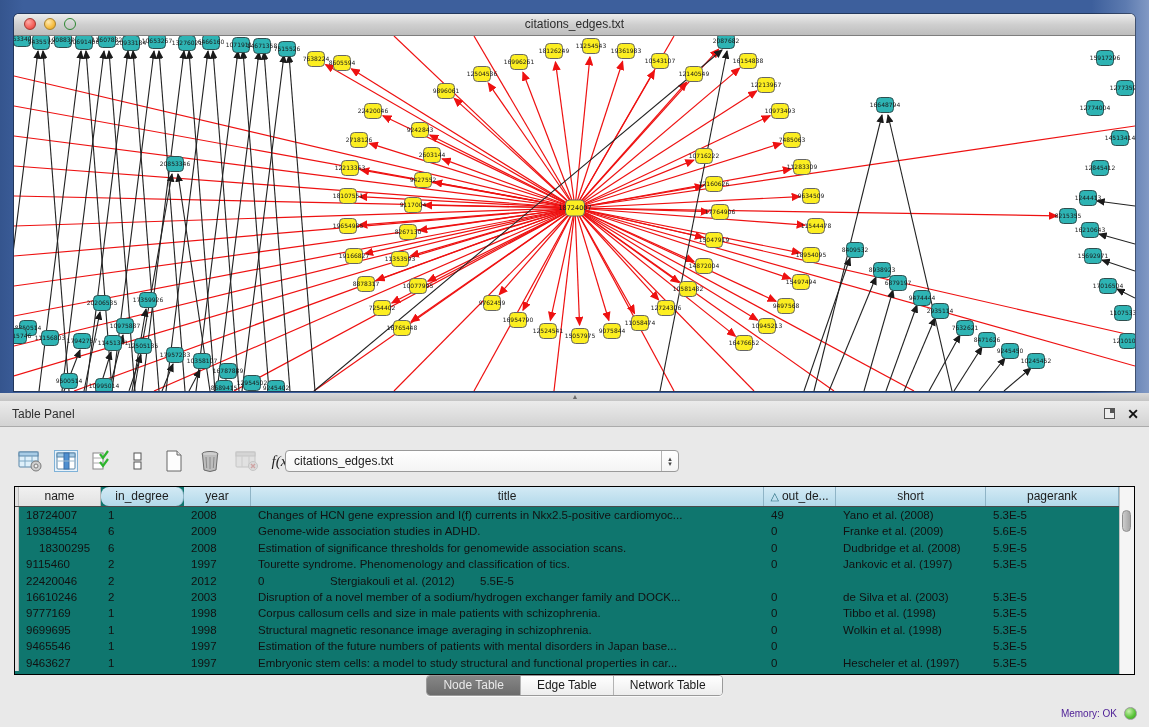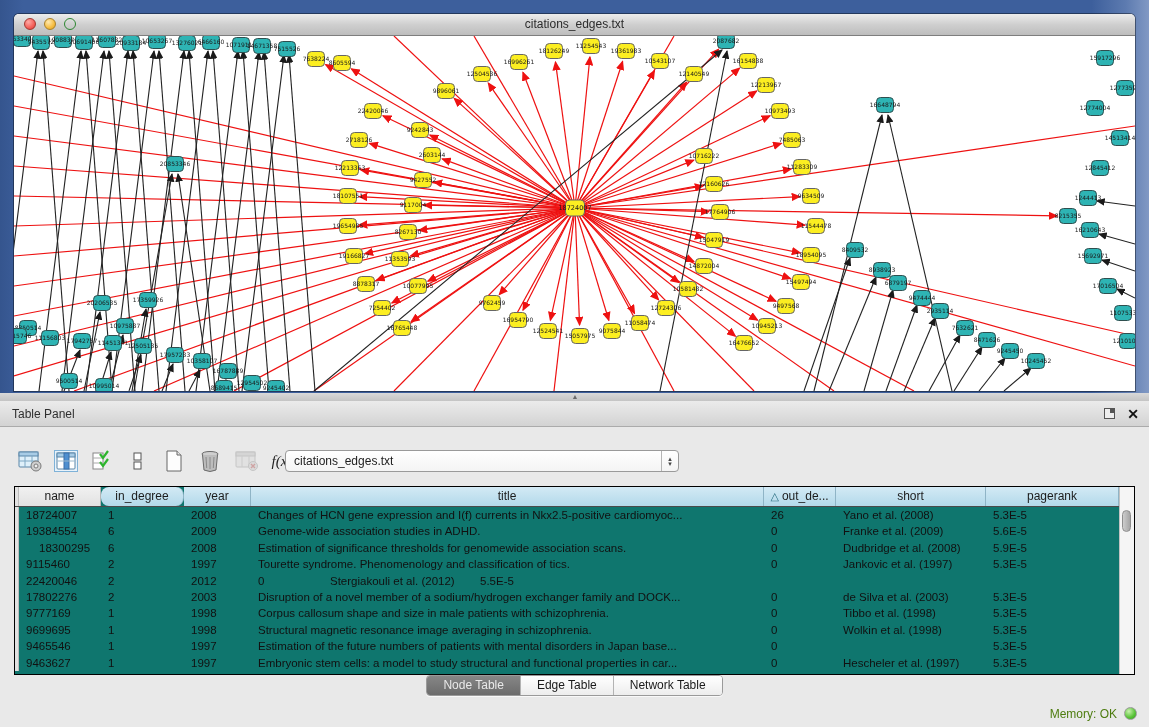--- a/index.html
+++ b/index.html
@@ -771,7 +771,7 @@
         <div class="td" style="width: 83px;">1</div>
         <div class="td" style="width: 67px;">2008</div>
         <div class="td" style="width: 513px;">Changes of HCN gene expression and I(f) currents in Nkx2.5-positive cardiomyoc...</div>
-        <div class="td" style="width: 72px;">26</div>
+        <div class="td" style="width: 72px;">49</div>
         <div class="td" style="width: 150px;">Yano et al. (2008)</div>
         <div class="td" style="width: 133px;">5.3E-5</div>
       </div>

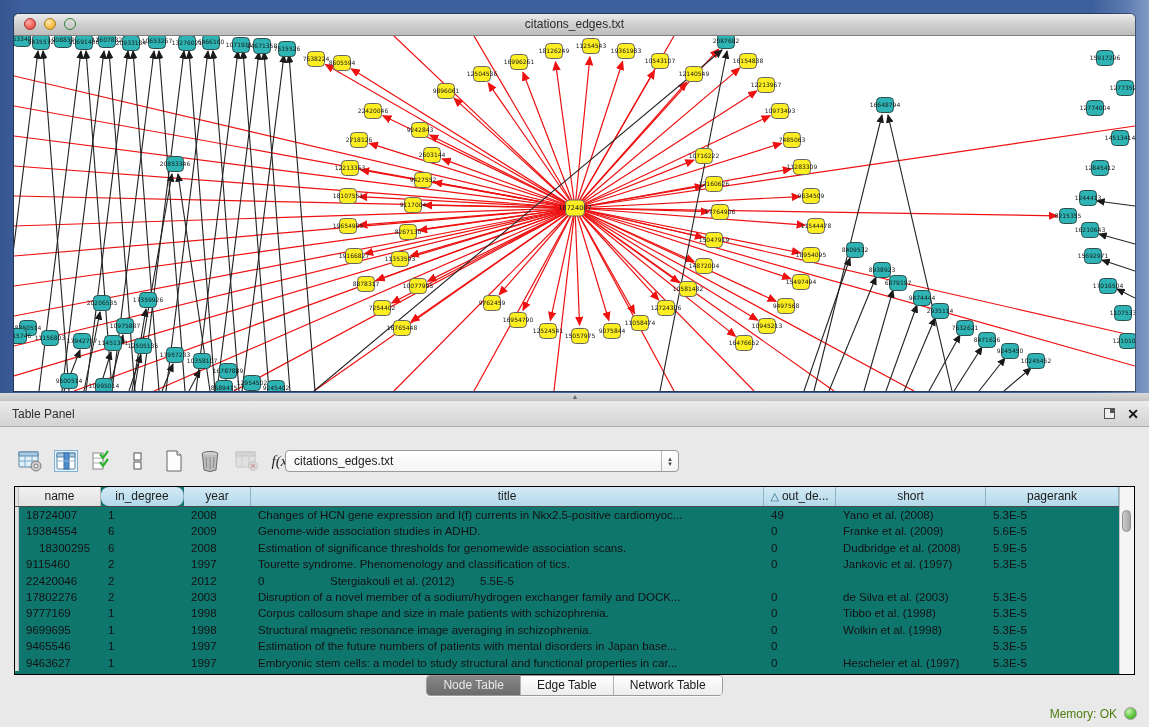--- a/index.html
+++ b/index.html
@@ -816,7 +816,7 @@
       </div>
       <div class="tr">
         <div class="gutter"></div>
-        <div class="td" style="width: 82px;">17802276</div>
+        <div class="td" style="width: 82px;">16610246</div>
         <div class="td" style="width: 83px;">2</div>
         <div class="td" style="width: 67px;">2003</div>
         <div class="td" style="width: 513px;">Disruption of a novel member of a sodium/hydrogen exchanger family and DOCK...</div>

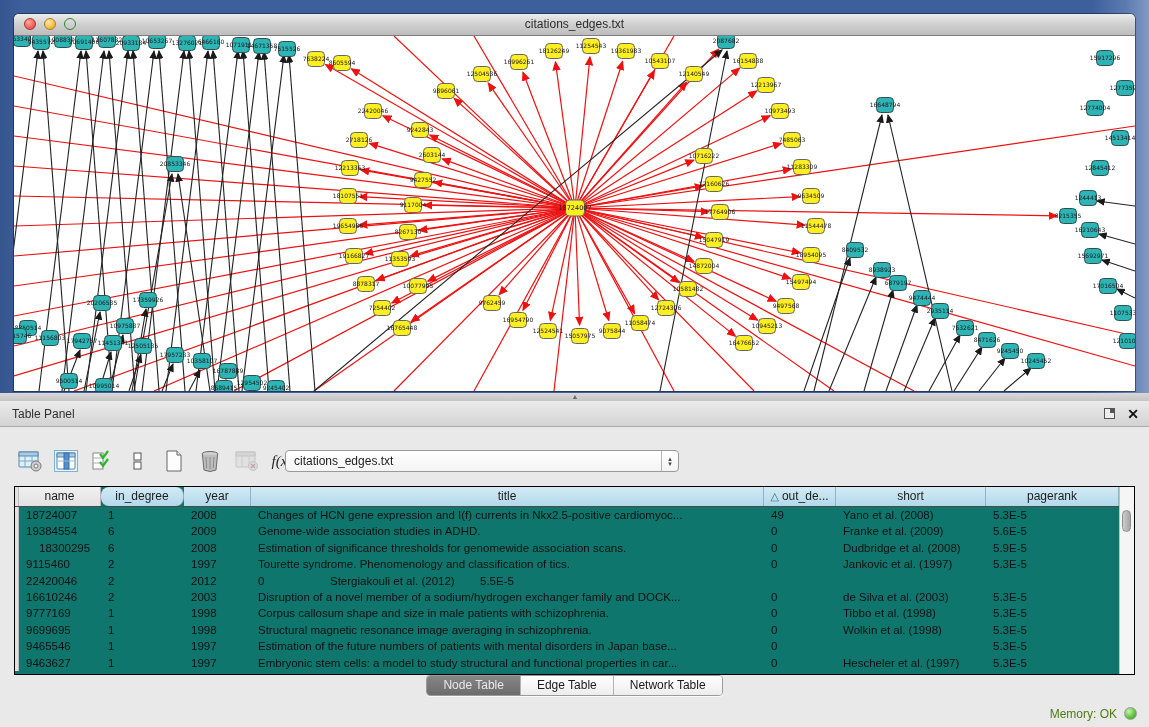--- a/index.html
+++ b/index.html
@@ -829,7 +829,7 @@
         <div class="td" style="width: 82px;">9777169</div>
         <div class="td" style="width: 83px;">1</div>
         <div class="td" style="width: 67px;">1998</div>
-        <div class="td" style="width: 513px;">Corpus callosum shape and size in male patients with schizophrenia.</div>
+        <div class="td" style="width: 513px;">Corpus callosum cells and size in male patients with schizophrenia.</div>
         <div class="td" style="width: 72px;">0</div>
         <div class="td" style="width: 150px;">Tibbo et al. (1998)</div>
         <div class="td" style="width: 133px;">5.3E-5</div>

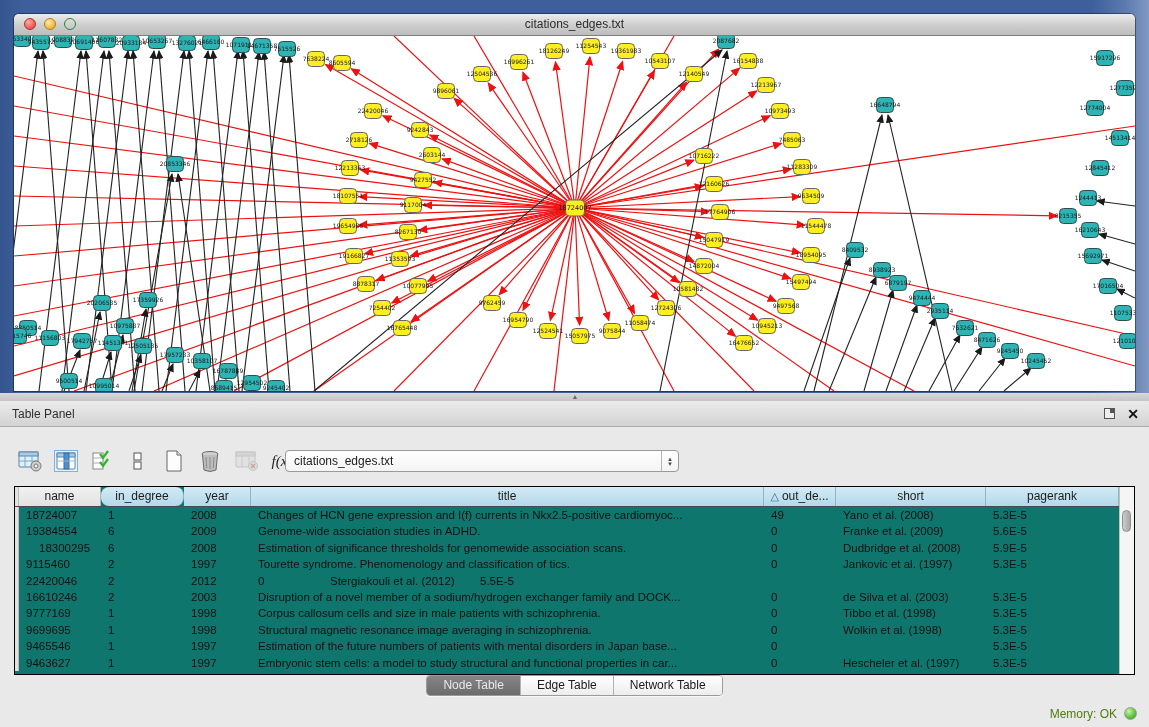--- a/index.html
+++ b/index.html
@@ -80,7 +80,7 @@
   
   .status-bar{position:absolute;left:0;top:700px;width:1149px;height:27px;background:#e9e9e9;
     display:flex;align-items:center;justify-content:flex-end;gap:7px;padding-right:12px;box-sizing:border-box;}
-  .memory-label{font-size:12px;color:#4d7c0f;}
+  .memory-label{font-size:10px;color:#4c1d95;}
   .led{width:13px;height:13px;border-radius:50%;box-sizing:border-box;
     background:radial-gradient(circle at 35% 30%,#c9f2ae,#57c236 60%,#3b9b22);border:1px solid #9a9a9a;}
 </style>

